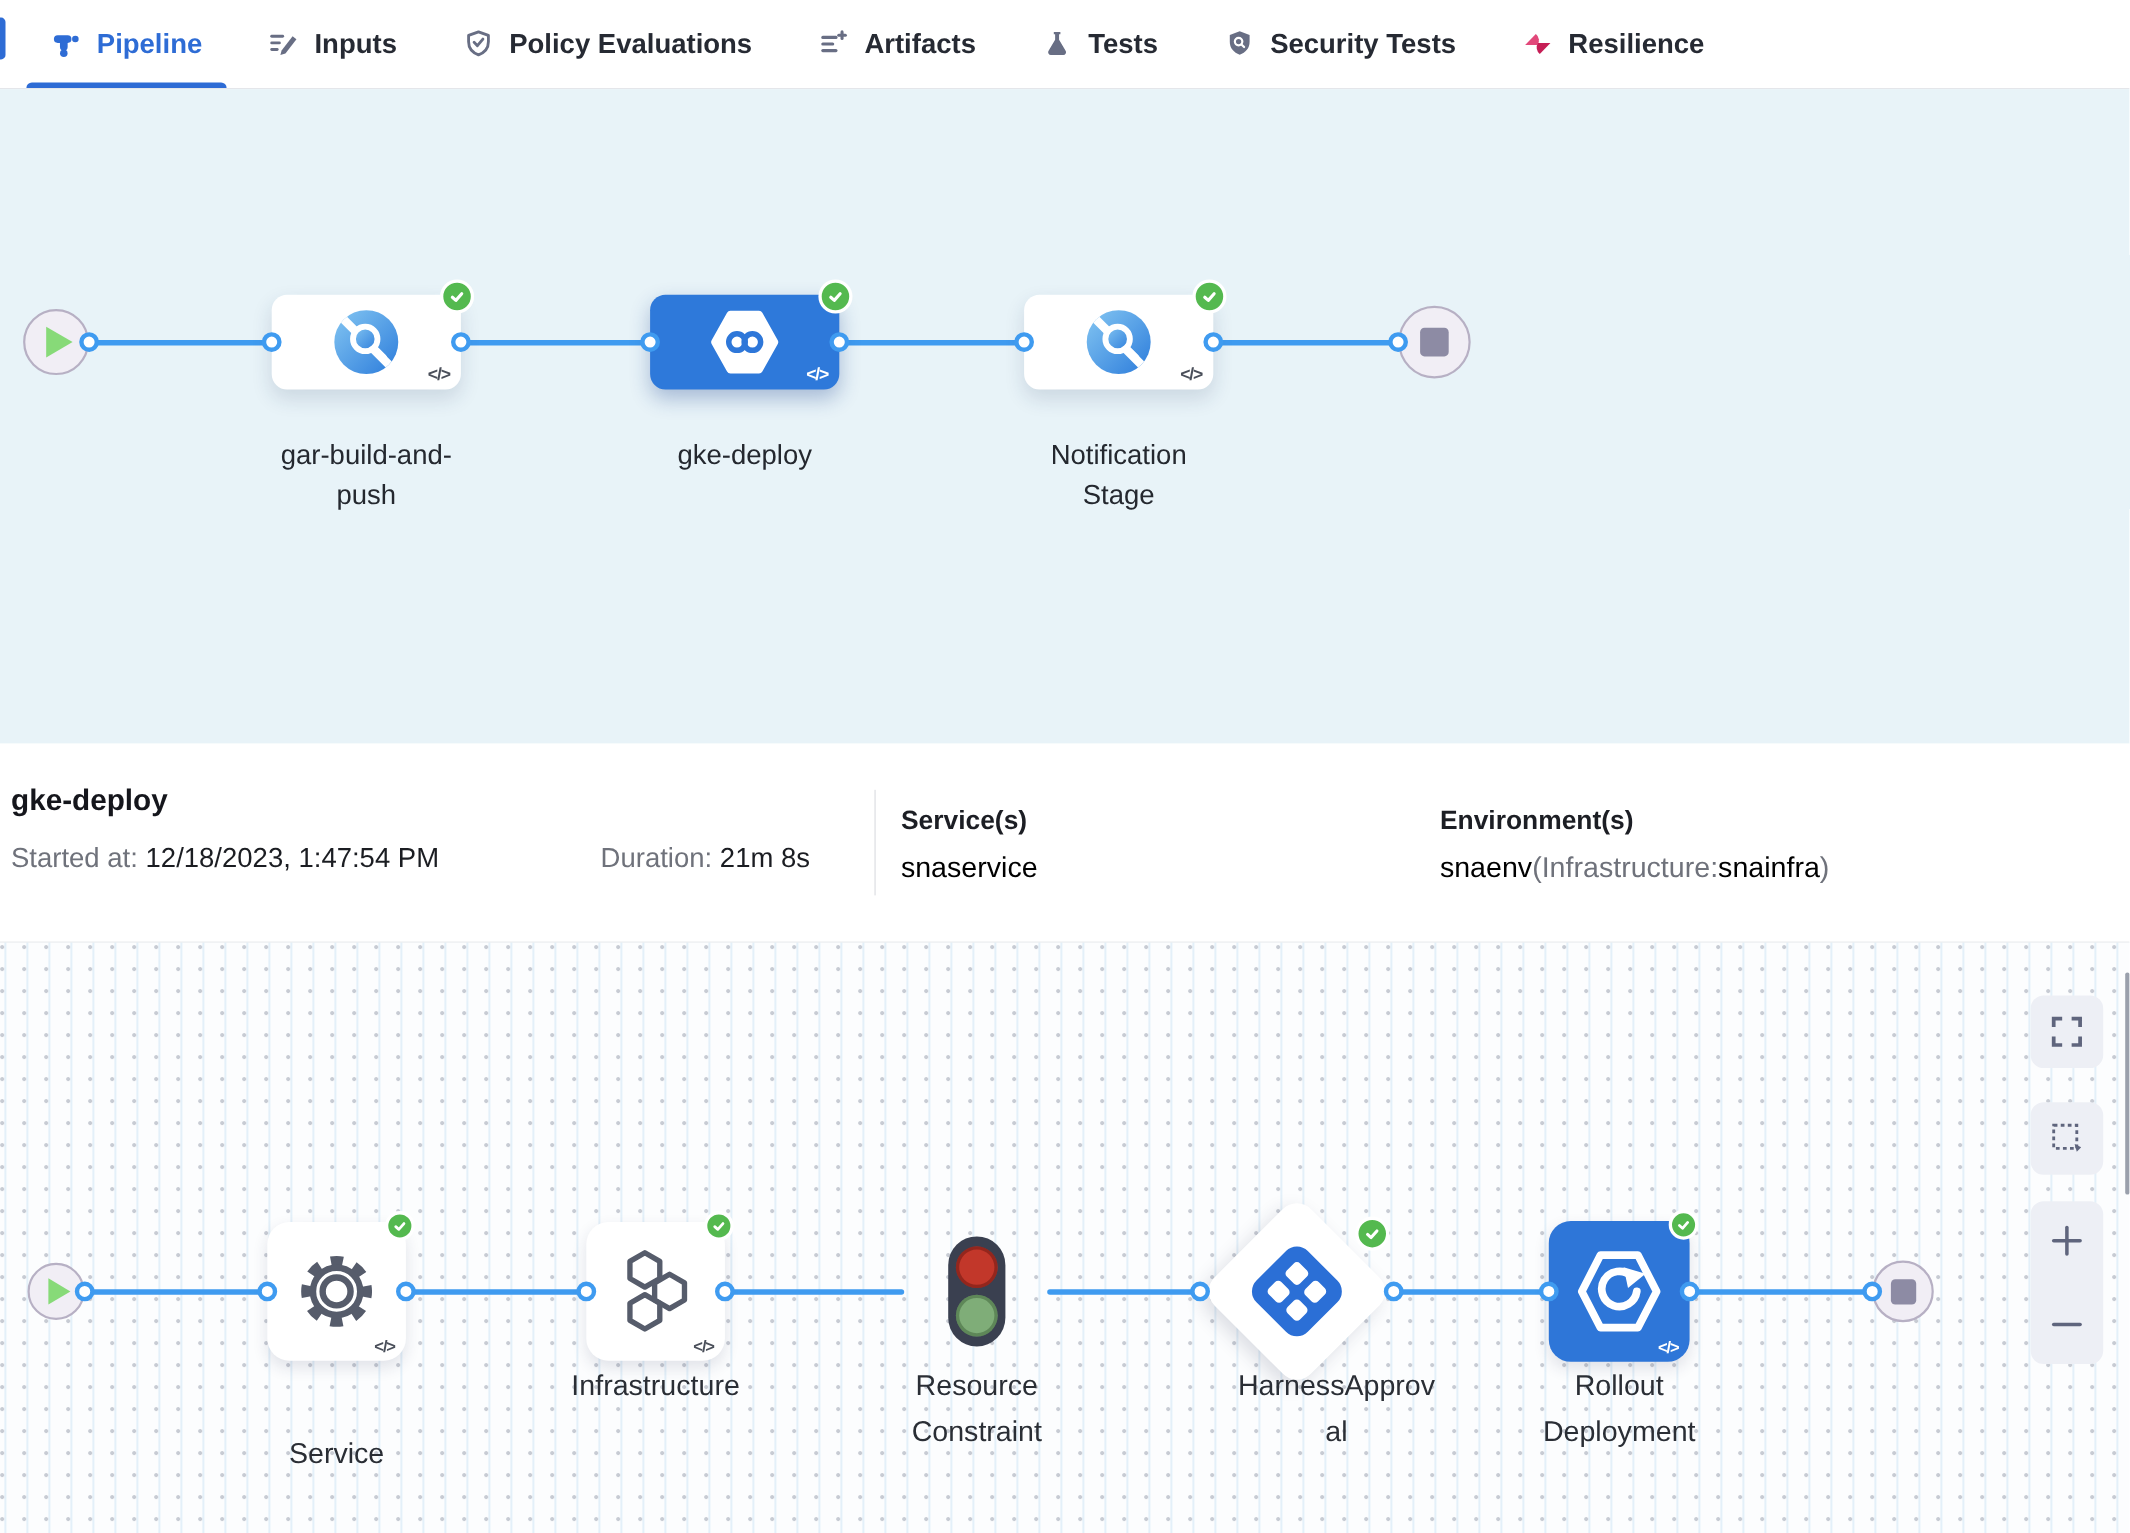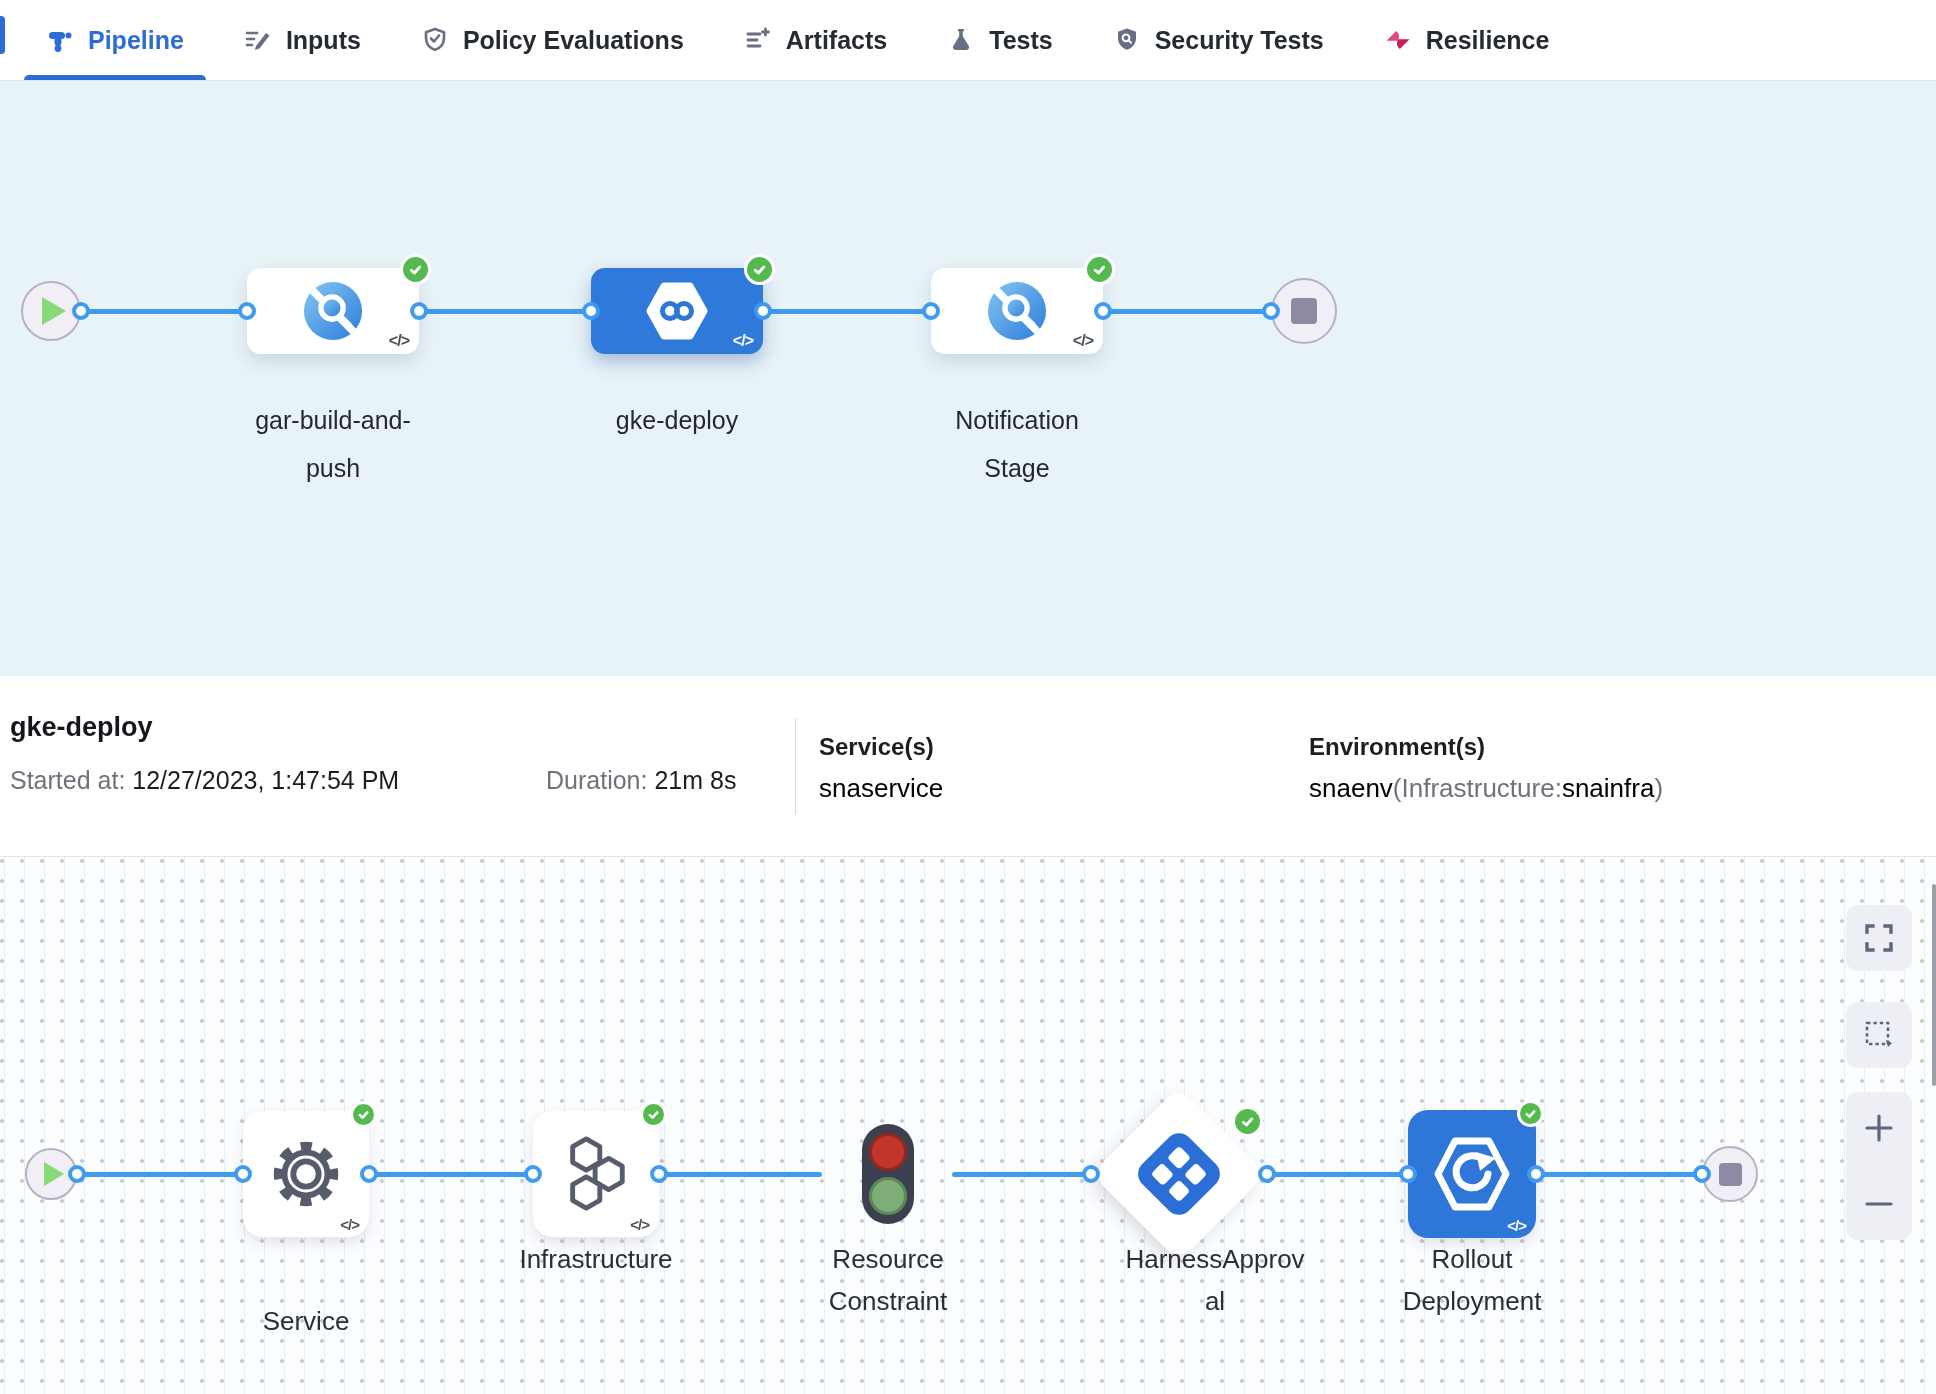--- a/index.html
+++ b/index.html
@@ -38,7 +38,7 @@
   .stage-tile.selected .code-glyph, .step-tile.blue .code-glyph { color:#fff; }
   .badge { position:absolute; width:31px; height:31px; border-radius:50%; background:#54b94f;
     border:3px solid #fff; display:flex; align-items:center; justify-content:center; z-index:4; }
-  .stage-label { position:absolute; text-align:center; font-size:25px; line-height:48px;
+  .stage-label { position:absolute; text-align:center; font-size:25px; line-height:36px;
     color:#24282f; z-index:2; }
 
   

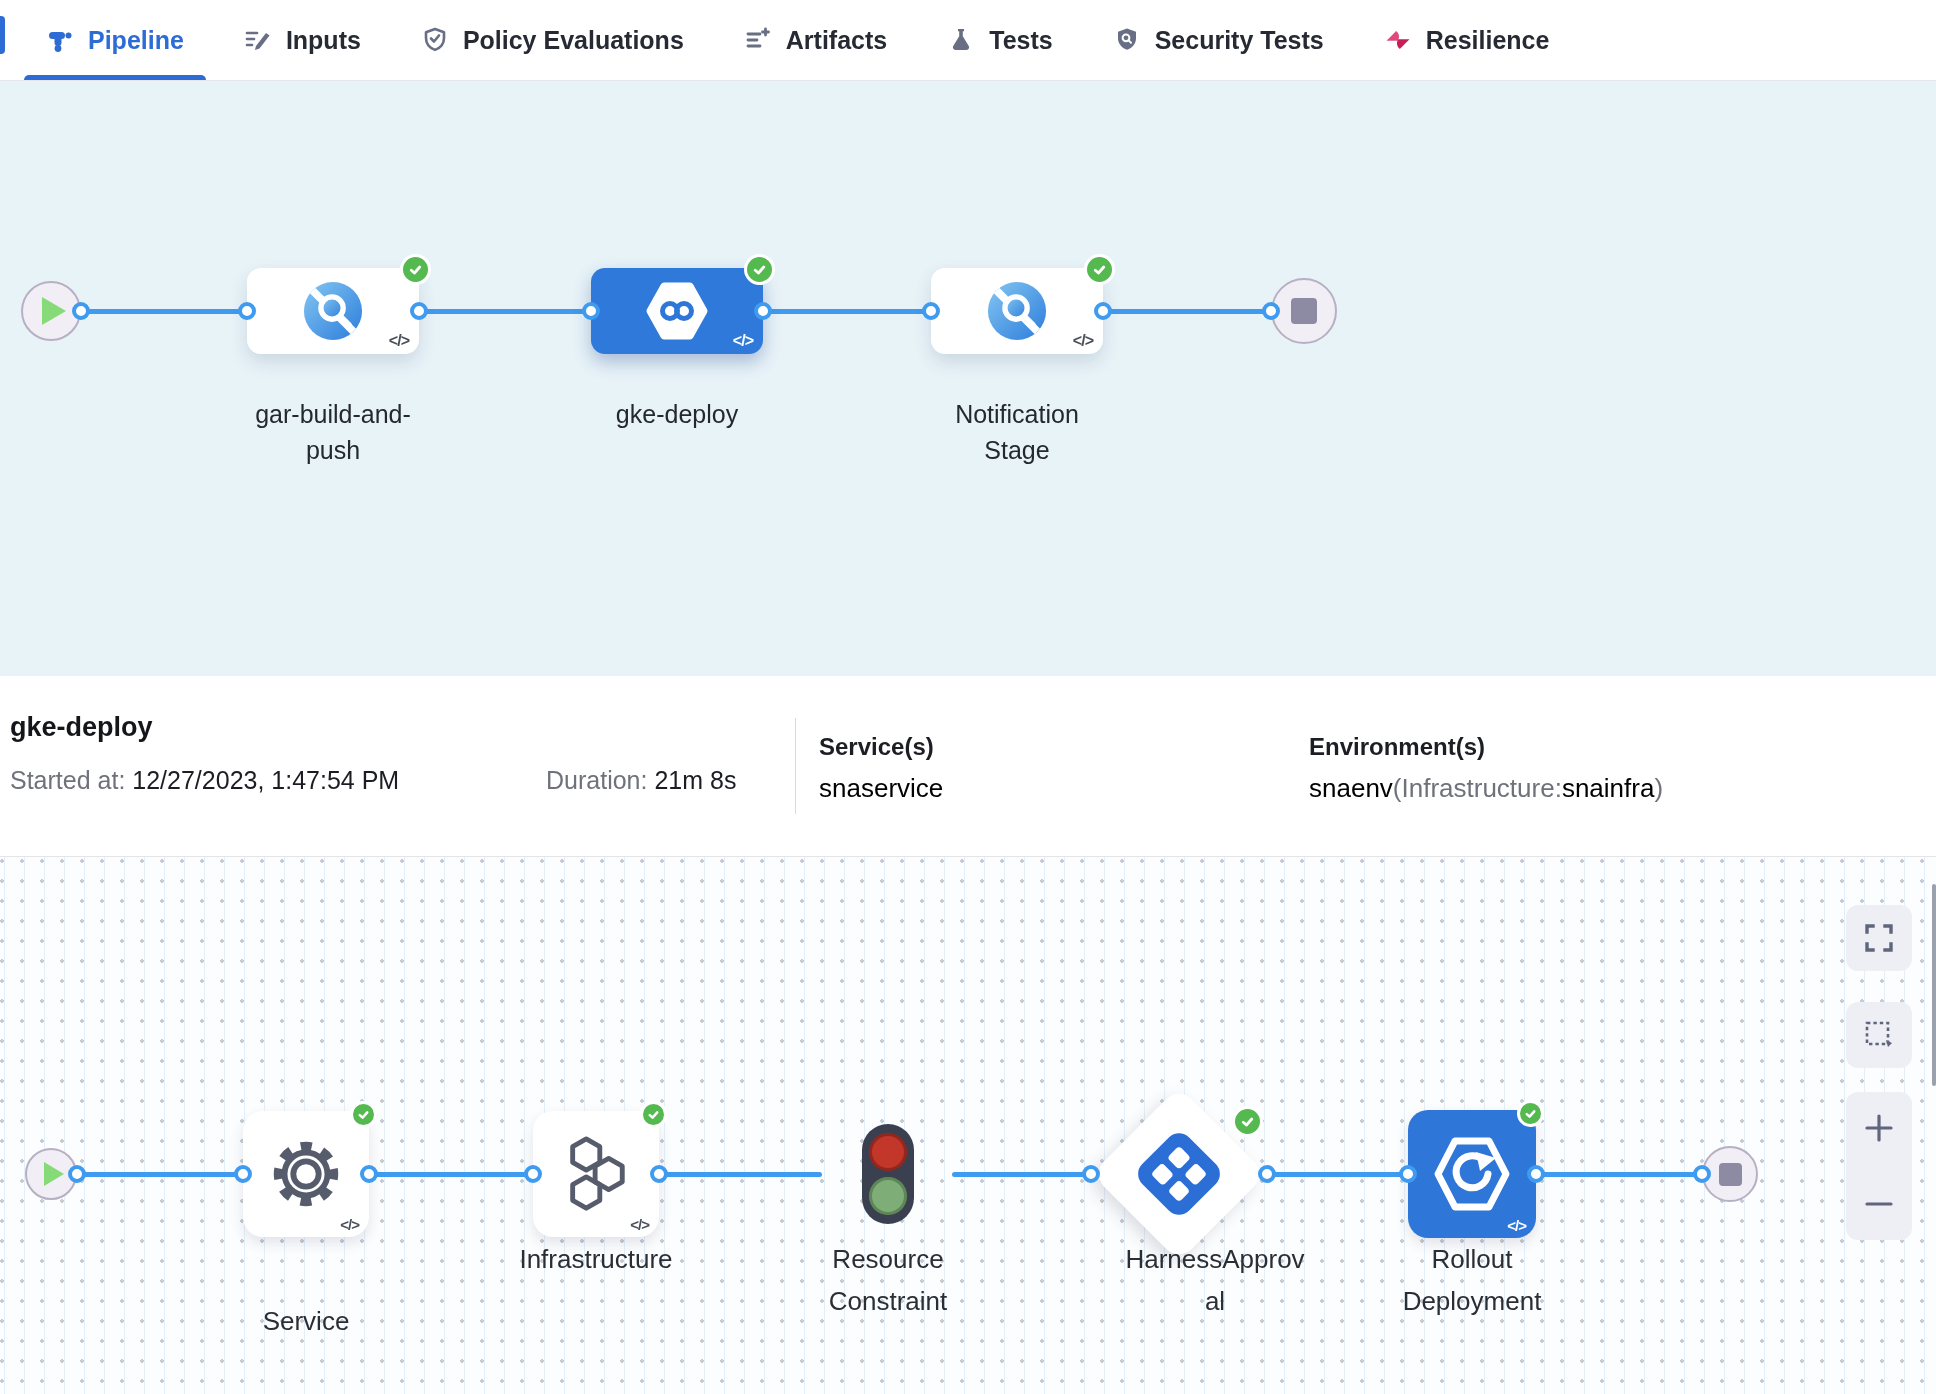--- a/index.html
+++ b/index.html
@@ -274,7 +274,7 @@
     <div class="d-title">gke-deploy</div>
     <div class="d-row" style="left:10px;">
       <span>Started at:</span>
-      <b>12/27/2023, 1:47:54 PM</b>
+      <b>12/18/2023, 1:47:54 PM</b>
     </div>
     <div class="d-row" style="left:546px;">
       <span>Duration:</span>

